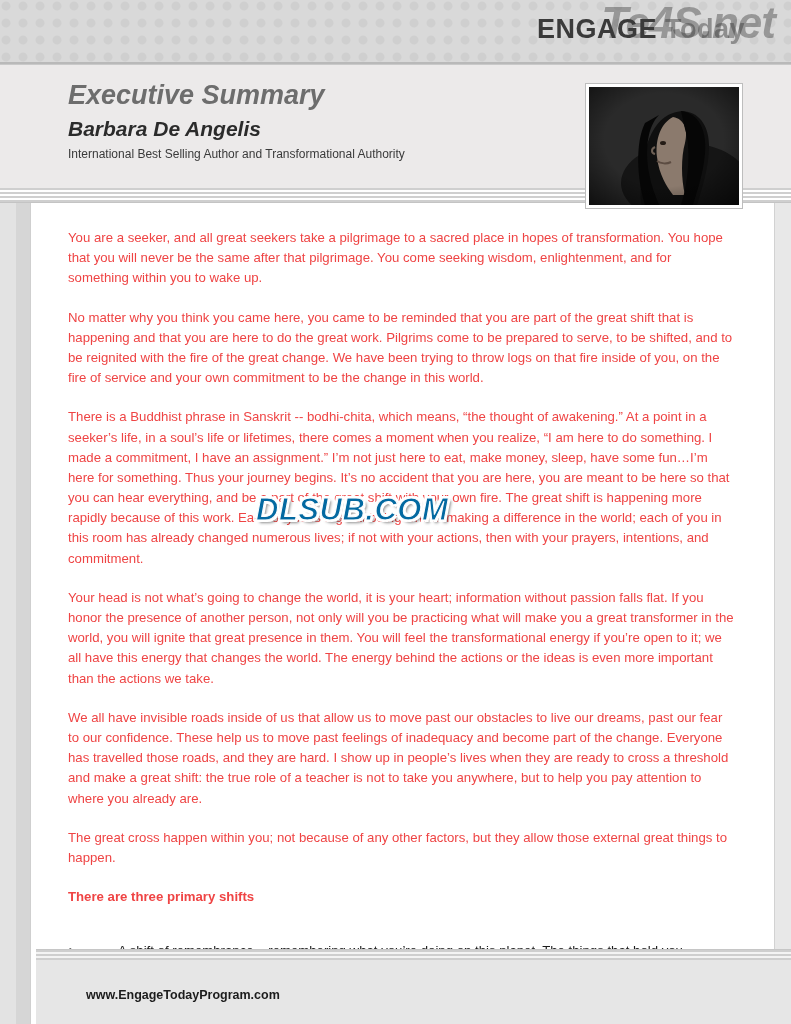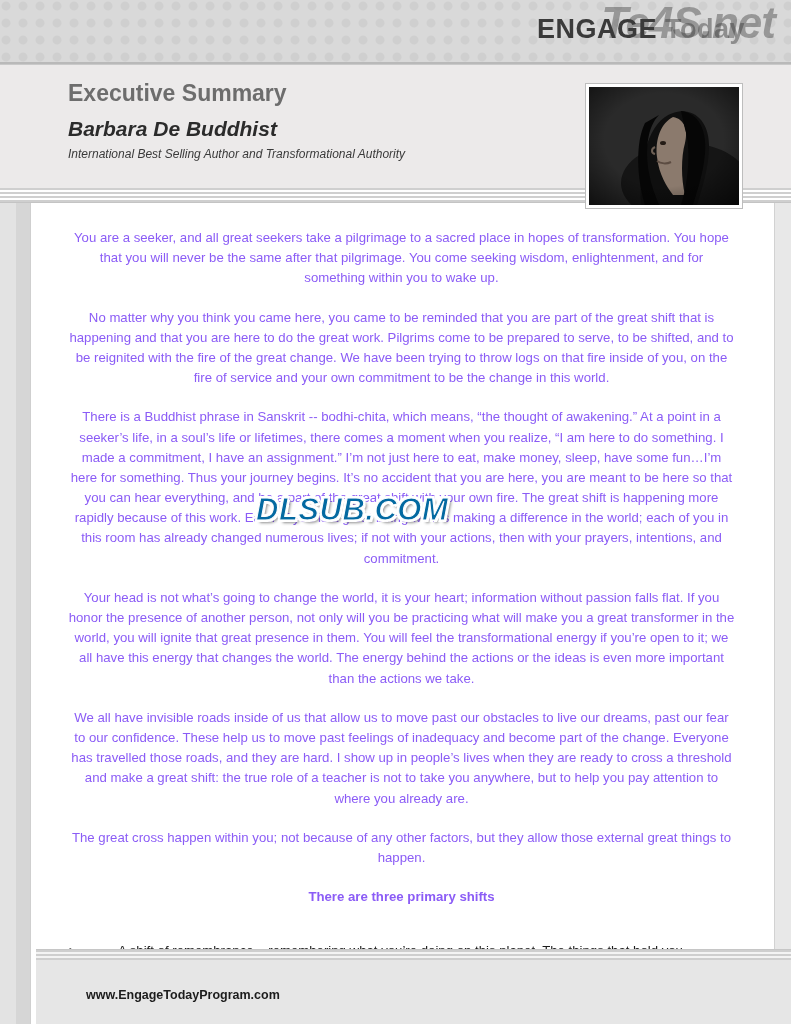--- a/index.html
+++ b/index.html
@@ -104,7 +104,8 @@
     position: absolute;
     left: 68px;
     top: 80px;
-    font-size: 23px;
+    font-size: 27px;
+    font-style: italic;
     font-weight: bold;
     color: #6d6d6d;
   }

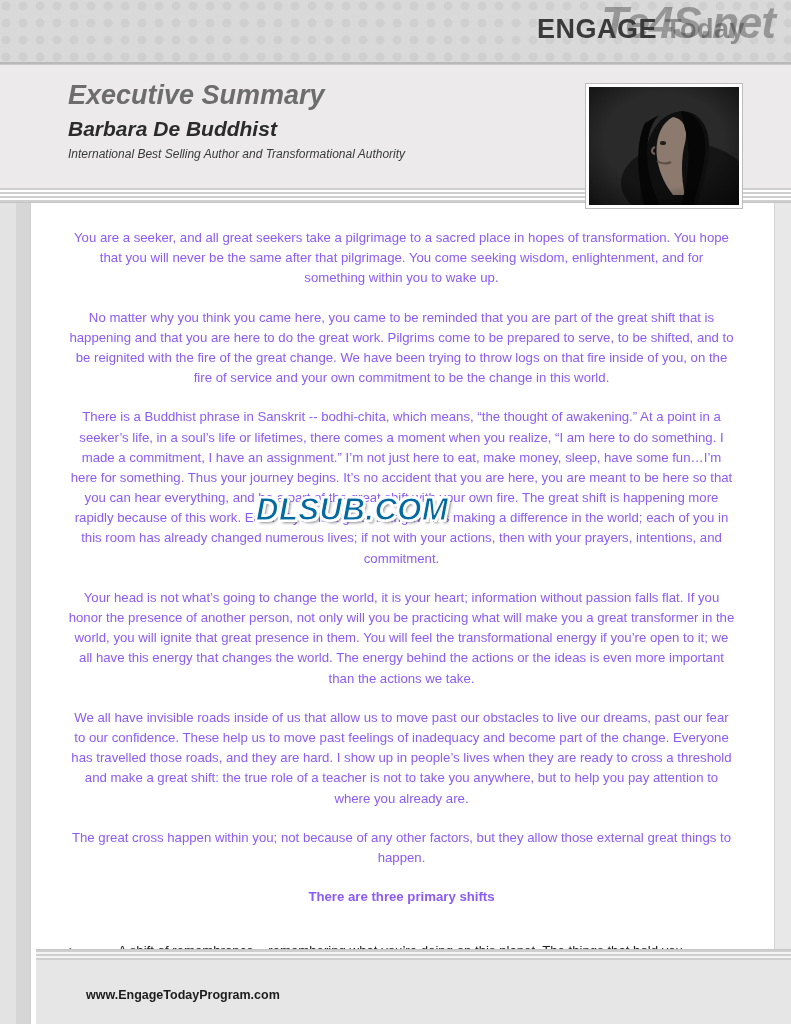--- a/index.html
+++ b/index.html
@@ -290,7 +290,7 @@
   <div class="header-stripes"></div>
 
   <div class="doc-title">Executive Summary</div>
-  <div class="doc-author">Barbara De Buddhist</div>
+  <div class="doc-author">Barbara De Angelis</div>
   <div class="doc-subtitle">International Best Selling Author and Transformational Authority</div>
 
   <div class="portrait">

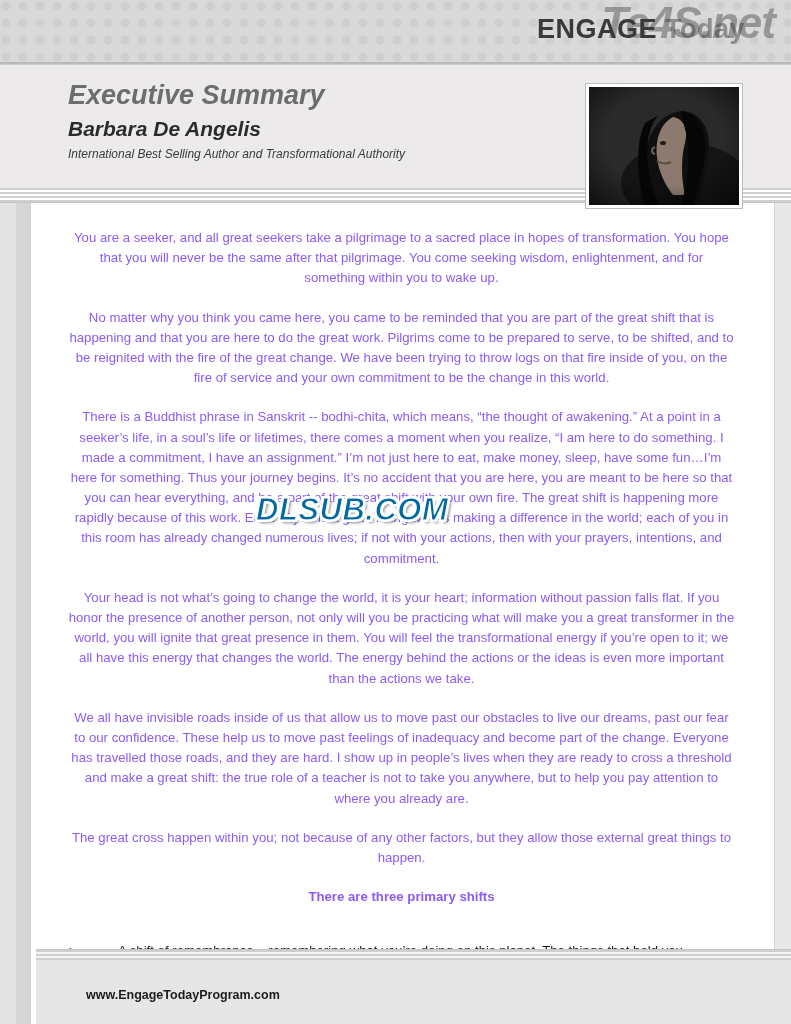--- a/index.html
+++ b/index.html
@@ -123,7 +123,6 @@
     left: 68px;
     top: 147px;
     font-size: 12px;
-    font-style: italic;
     color: #3a3a3a;
   }
 

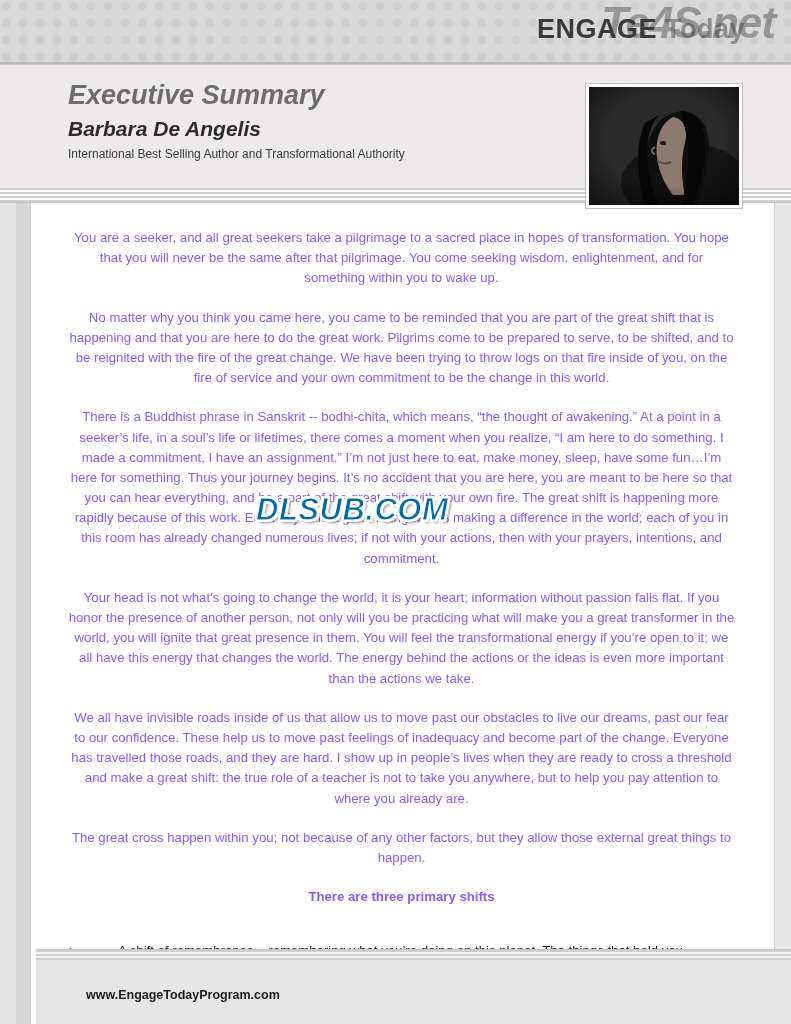--- a/index.html
+++ b/index.html
@@ -150,8 +150,8 @@
     margin: 0 0 19px 0;
     font-size: 13.2px;
     line-height: 1.53;
-    color: #8b5cf6;
-    text-align: center;
+    color: #ef4444;
+    text-align: left;
   }
   .content p.heading {
     font-weight: bold;

